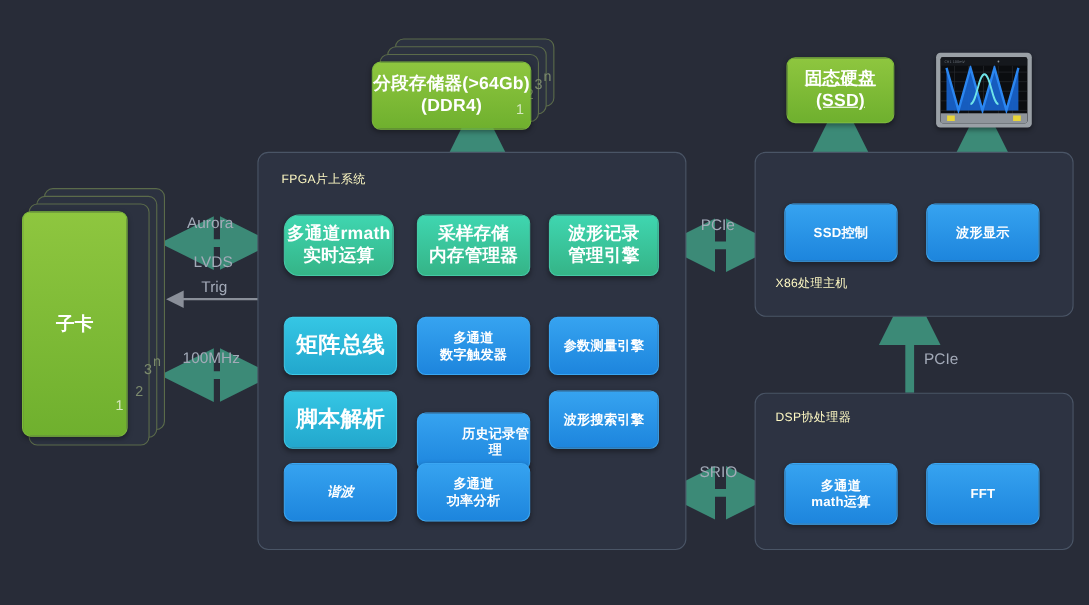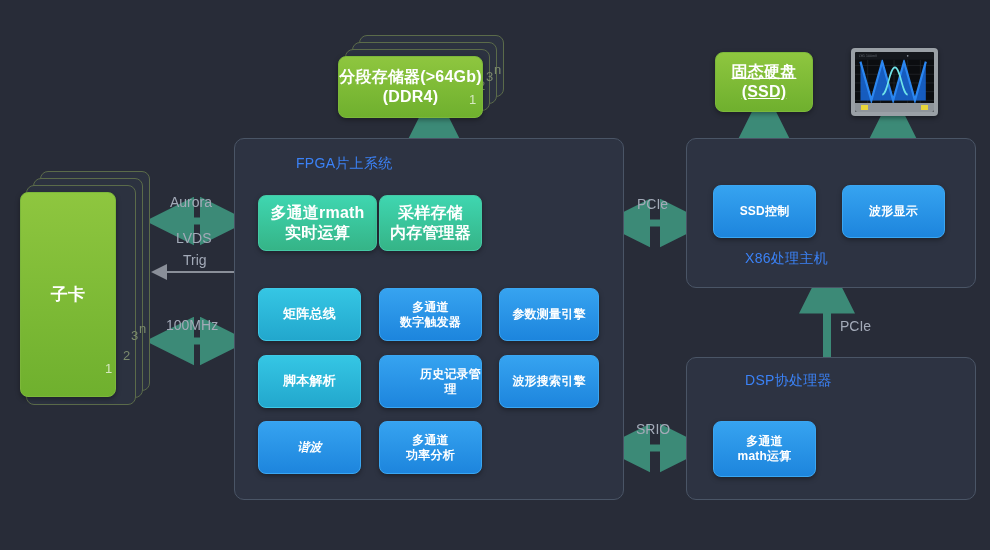--- a/index.html
+++ b/index.html
@@ -81,11 +81,10 @@
   }
   .group-title {
     position: absolute;
-    color: #3b82f6;
-    font-size: 14px;
+    color: #fef9c3;
+    font-size: 11px;
     letter-spacing: .3px;
     white-space: nowrap;
-    margin-left: 40px;
   }
 
   

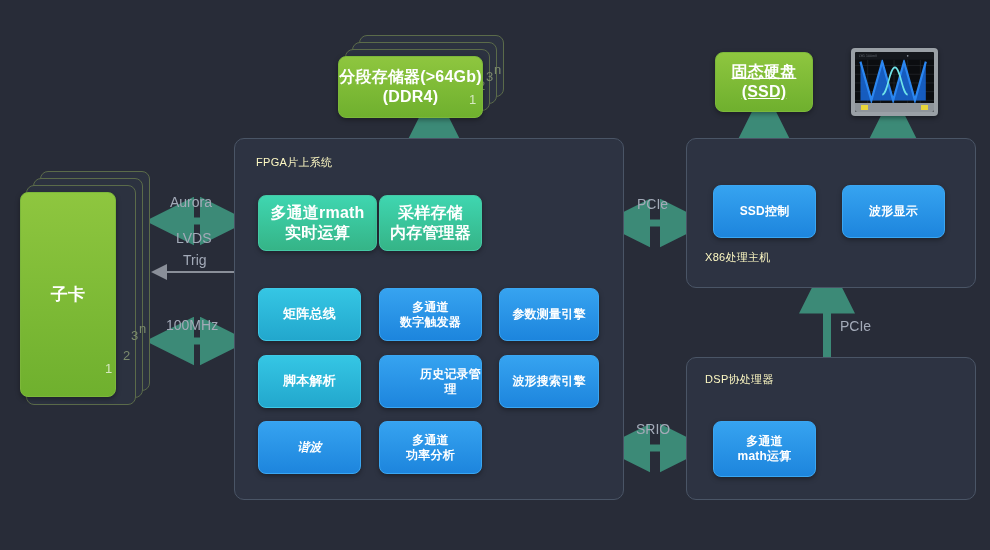--- a/index.html
+++ b/index.html
@@ -219,7 +219,7 @@
   <div class="group" style="left:234px;top:138px;width:390px;height:362px;"></div>
   <div class="group-title" style="left:256px;top:155px;">FPGA片上系统</div>
 
-  <div class="node teal" style="left:258px;top:195px;width:119px;height:56px;">多通道rmath
+  <div class="node teal" style="left:258px;top:195px;width:100px;height:56px;border-radius:14px;">多通道rmath
 实时运算</div>
   <div class="node teal" style="left:379px;top:195px;width:103px;height:56px;">采样存储
 内存管理器</div>

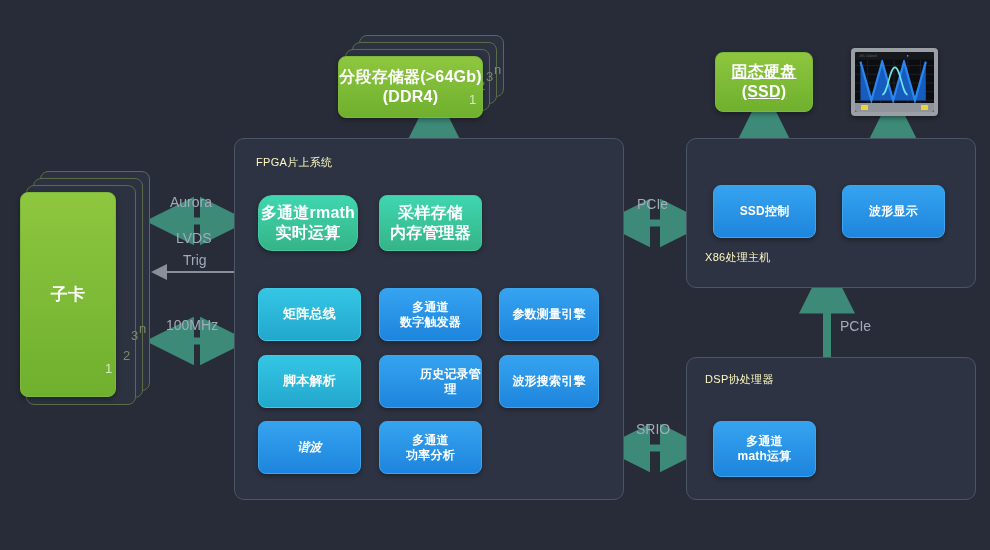--- a/index.html
+++ b/index.html
@@ -223,6 +223,8 @@
 实时运算</div>
   <div class="node teal" style="left:379px;top:195px;width:103px;height:56px;">采样存储
 内存管理器</div>
+  <div class="node teal" style="left:499px;top:195px;width:100px;height:56px;">波形记录
+管理引擎</div>
 
   <div class="node cyan" style="left:258px;top:288px;width:103px;height:53px;">矩阵总线</div>
   <div class="node blue" style="left:379px;top:288px;width:103px;height:53px;">多通道

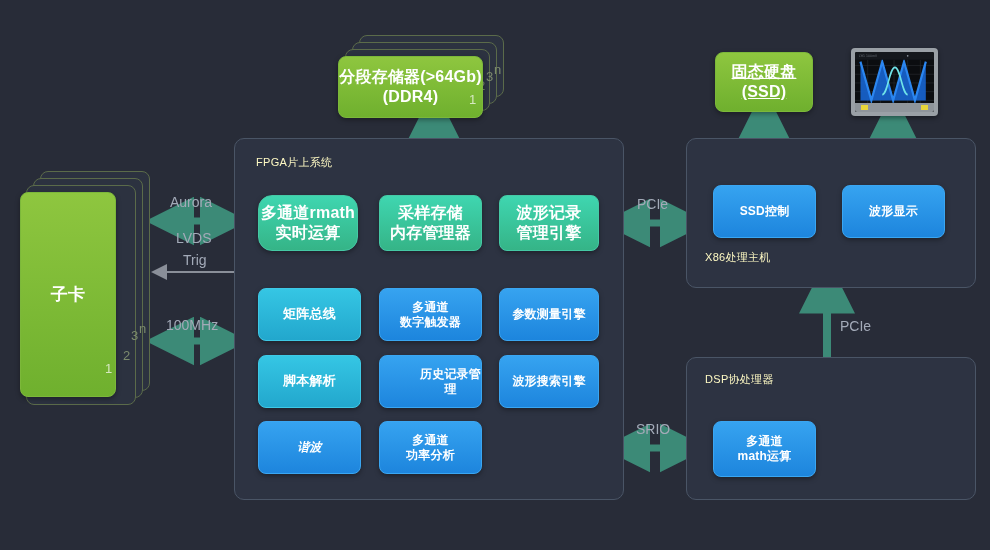--- a/index.html
+++ b/index.html
@@ -46,7 +46,7 @@
   .node.cyan {
     background: linear-gradient(180deg, #35c6e4 0%, #22a7cd 100%);
     border: 1px solid #3ec9e6;
-    font-size: 13px;
+    font-size: 20px;
     font-weight: bold;
   }
   .node.blue {

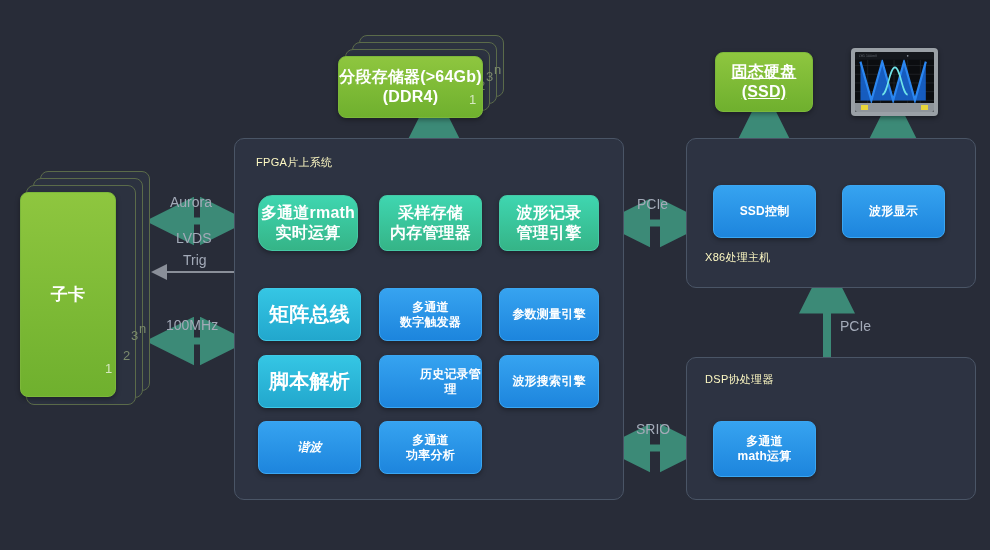--- a/index.html
+++ b/index.html
@@ -232,7 +232,7 @@
   <div class="node blue" style="left:499px;top:288px;width:100px;height:53px;">参数测量引擎</div>
 
   <div class="node cyan" style="left:258px;top:355px;width:103px;height:53px;">脚本解析</div>
-  <div class="node blue" style="left:379px;top:355px;width:103px;height:53px;padding-left:40px;">历史记录管理</div>
+  <div class="node blue" style="left:379px;top:375px;width:103px;height:53px;padding-left:40px;">历史记录管理</div>
   <div class="node blue" style="left:499px;top:355px;width:100px;height:53px;">波形搜索引擎</div>
 
   <div class="node blue" style="left:258px;top:421px;width:103px;height:53px;font-style:italic;">谐波</div>

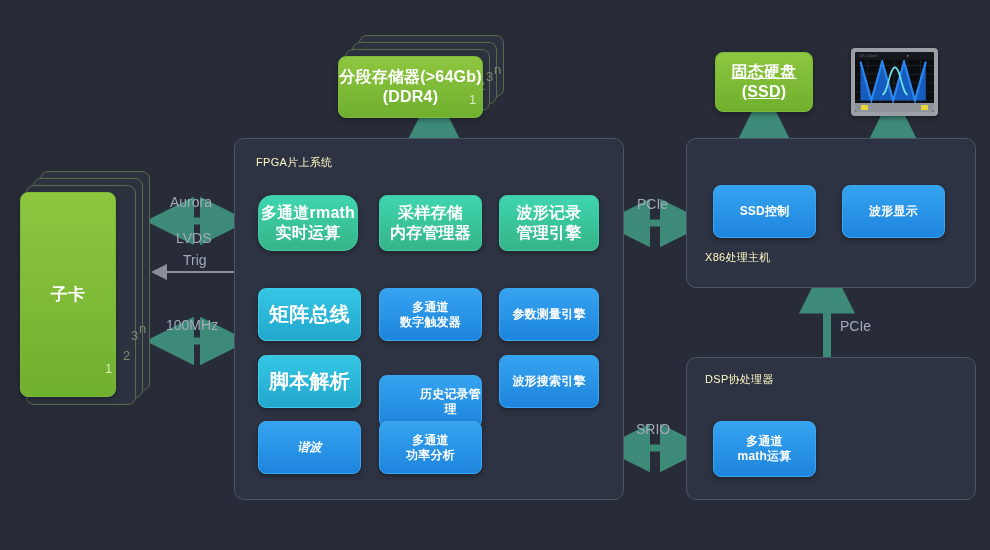--- a/index.html
+++ b/index.html
@@ -282,6 +282,7 @@
   <div class="group-title" style="left:705px;top:372px;">DSP协处理器</div>
   <div class="node blue" style="left:713px;top:421px;width:103px;height:56px;">多通道
 math运算</div>
+  <div class="node blue" style="left:842px;top:421px;width:103px;height:56px;">FFT</div>
 
 </div>
 

